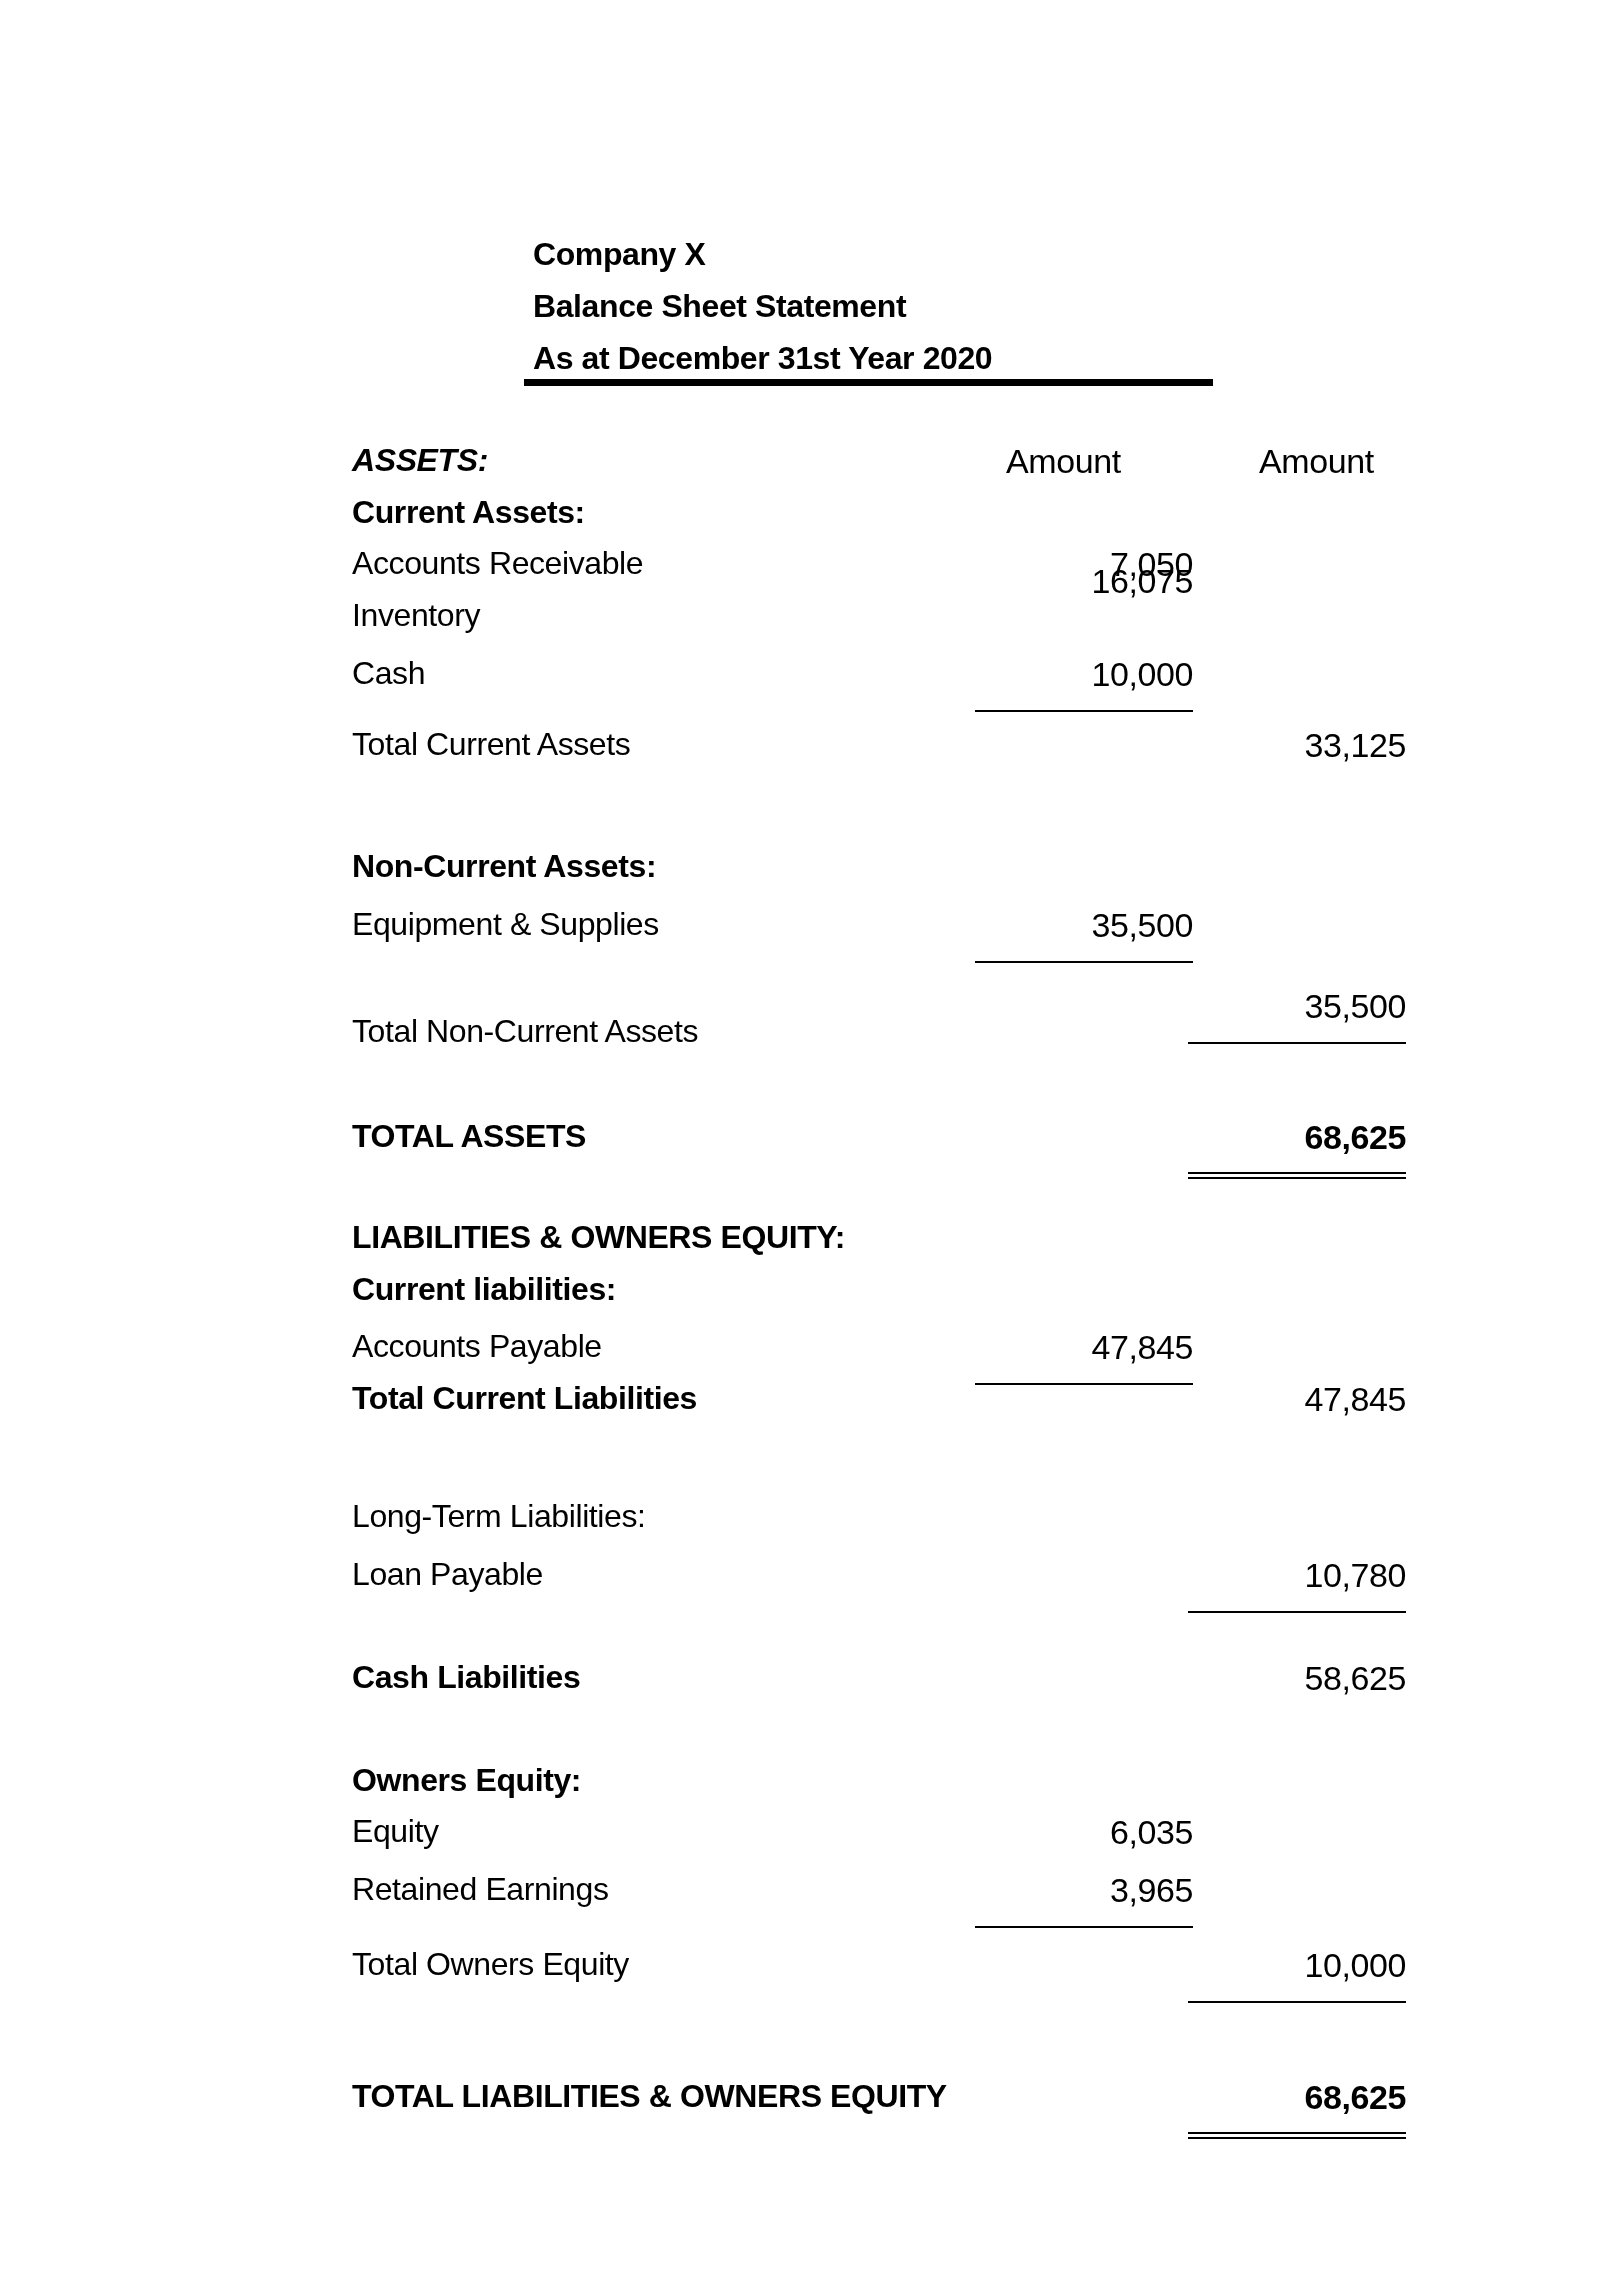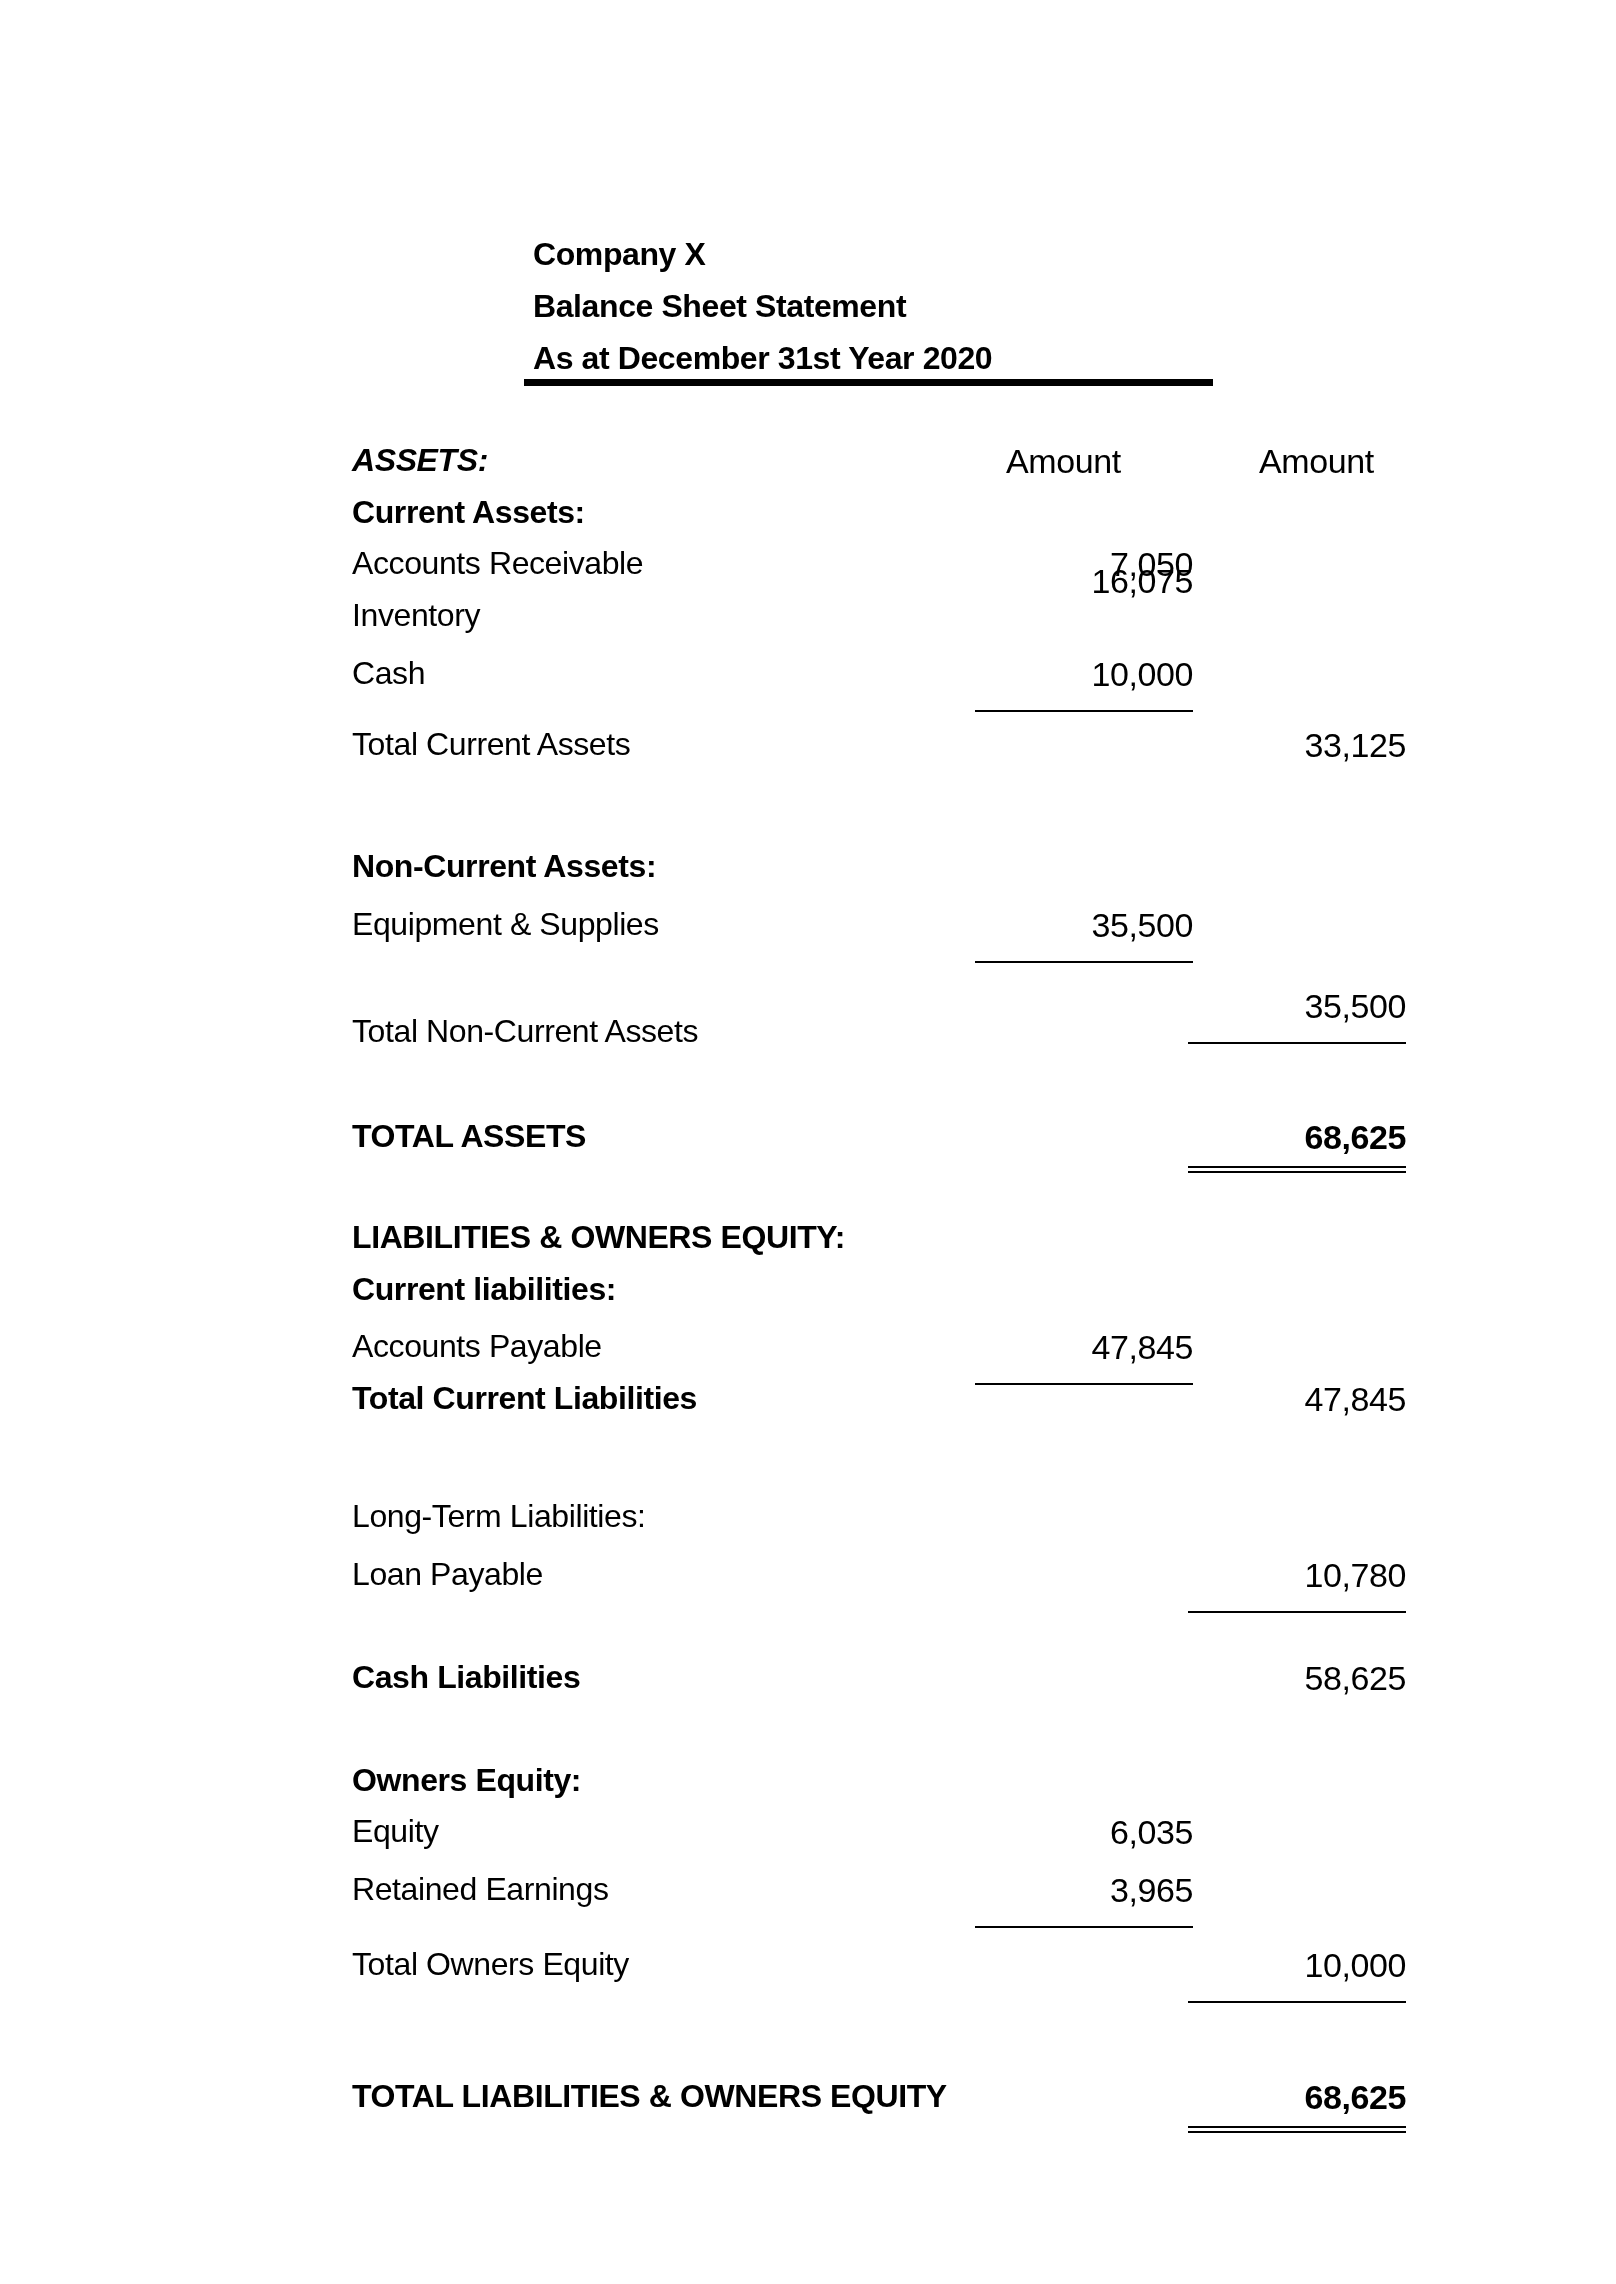--- a/index.html
+++ b/index.html
@@ -19,7 +19,7 @@
   .c1 { left: 975px; width: 218px; }
   .c2 { left: 1188px; width: 218px; }
   .ul { border-bottom: 2.3px solid #000; padding-bottom: 19px; }
-  .dul { border-bottom: 7px double #000; padding-bottom: 12px; }
+  .dul { border-bottom: 7px double #000; padding-bottom: 18px; }
 </style>
 </head>
 <body>

